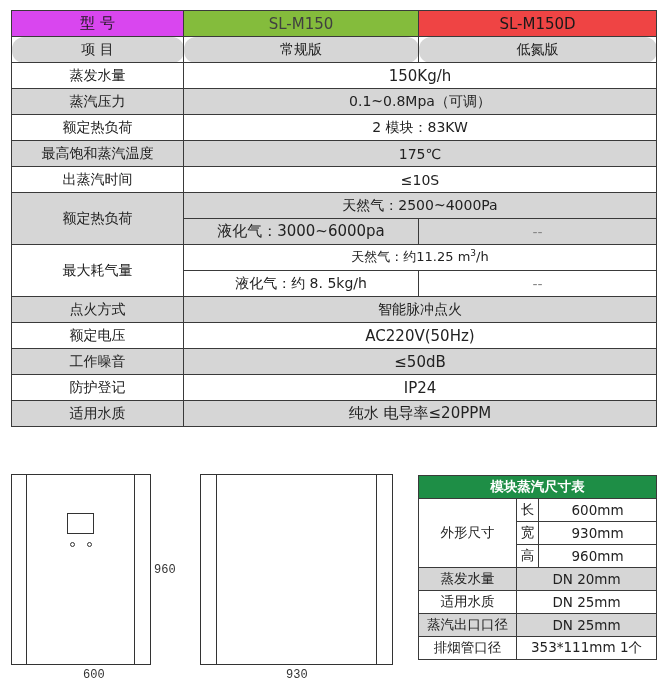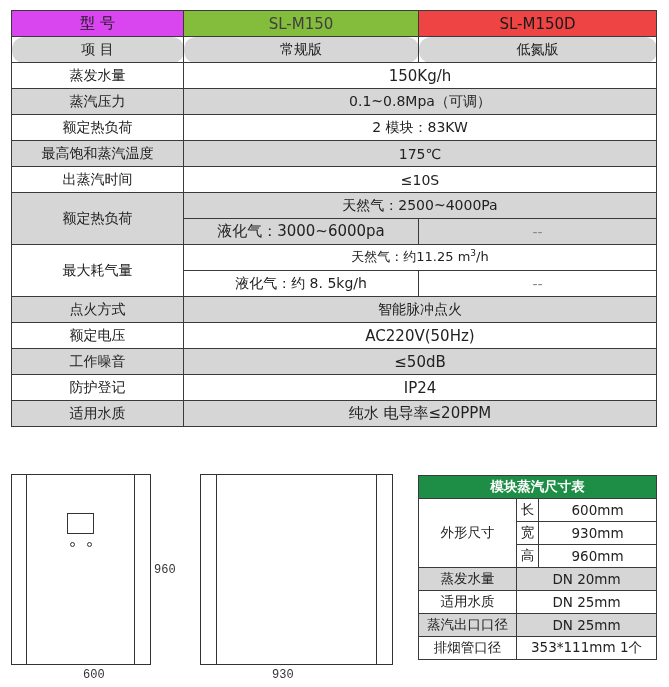--- a/index.html
+++ b/index.html
@@ -112,7 +112,7 @@
 <div class="draw" style="left:200px;top:474px;width:193px;height:191px"></div>
 <div class="vline" style="left:216px;top:474px;height:191px"></div>
 <div class="vline" style="left:376px;top:474px;height:191px"></div>
-<div class="lbl" style="left:272px;top:668px">930</div>
+<div class="lbl" style="left:286px;top:668px">930</div>
 
 <table id="dim">
   <colgroup>

